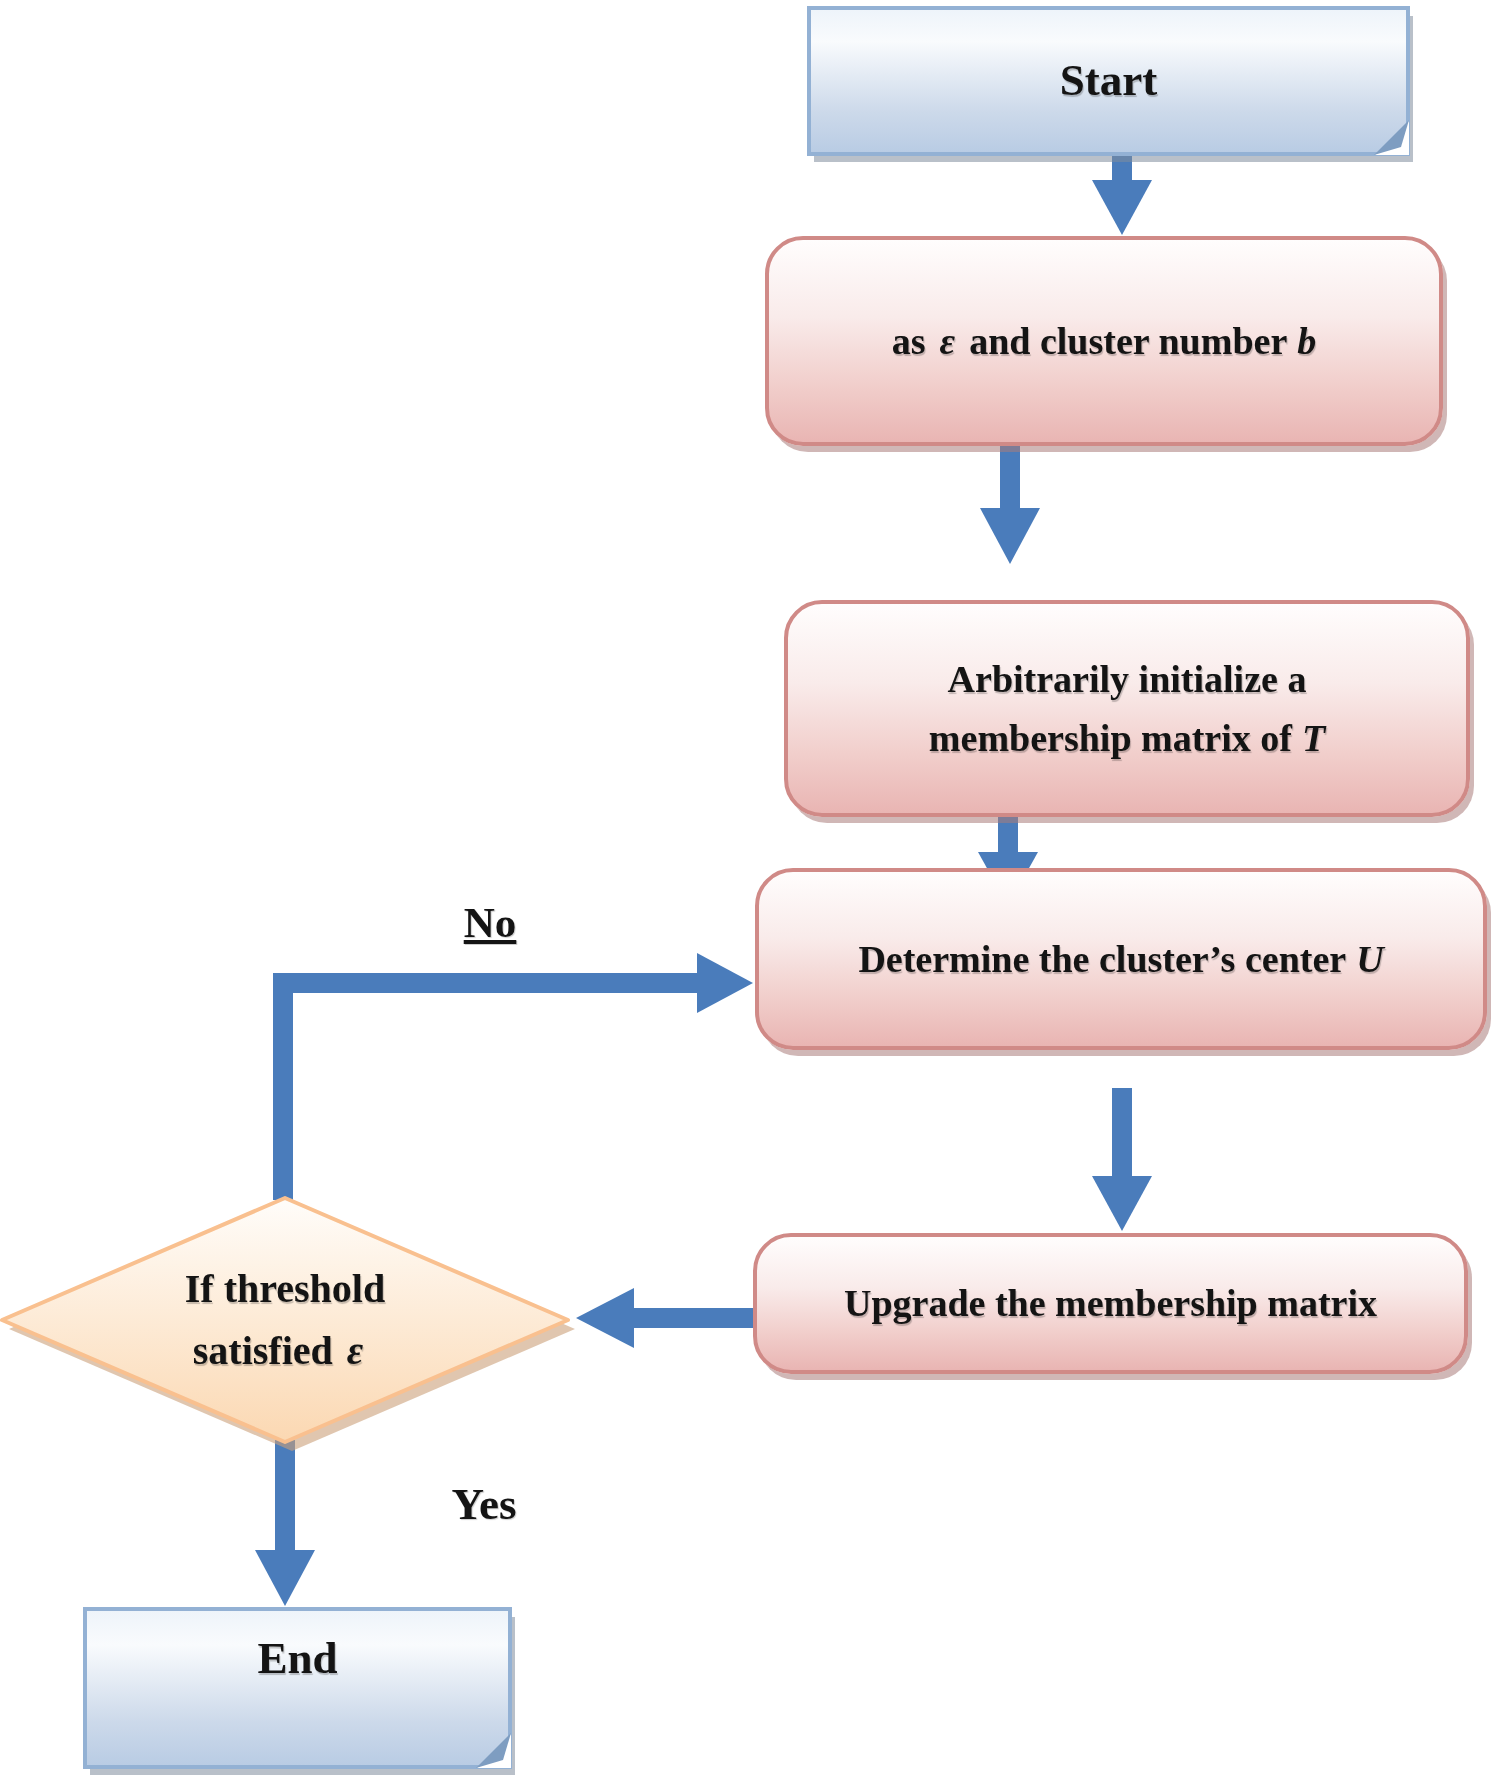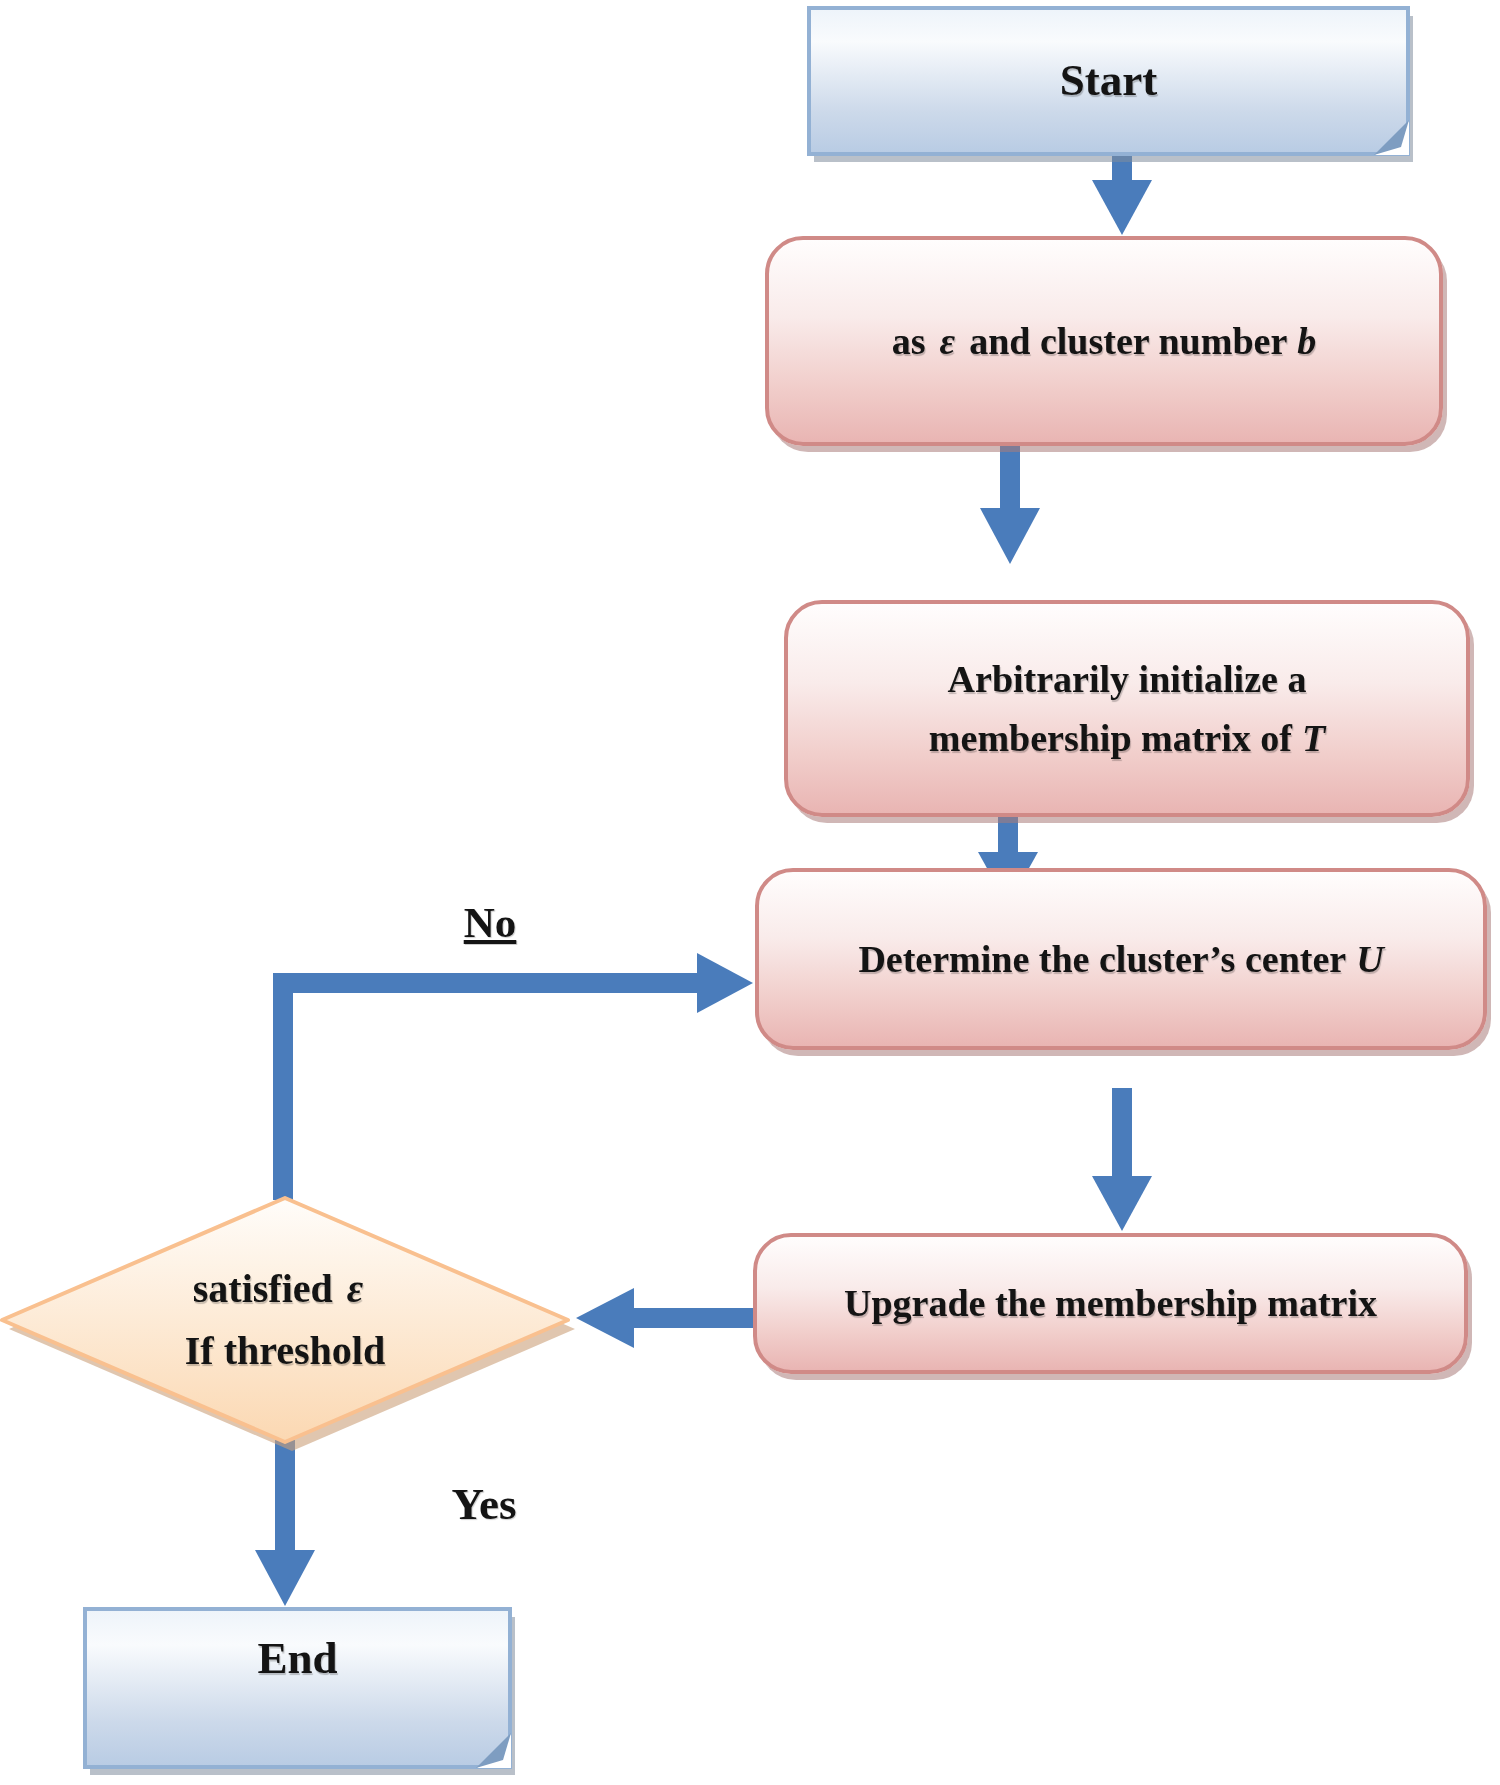--- a/index.html
+++ b/index.html
@@ -131,10 +131,10 @@
   </div>
 
   <div class="decision-text" style="left:85px;top:1250px;width:400px;height:140px;">
+    <span class="line">If threshold</span>
     <span class="line">
       <span>satisfied</span><i class="msym">ε</i>
     </span>
-    <span class="line">If threshold</span>
   </div>
 
   <div class="edge-label" style="left:420px;top:898px;width:140px;text-decoration:underline;">No</div>

